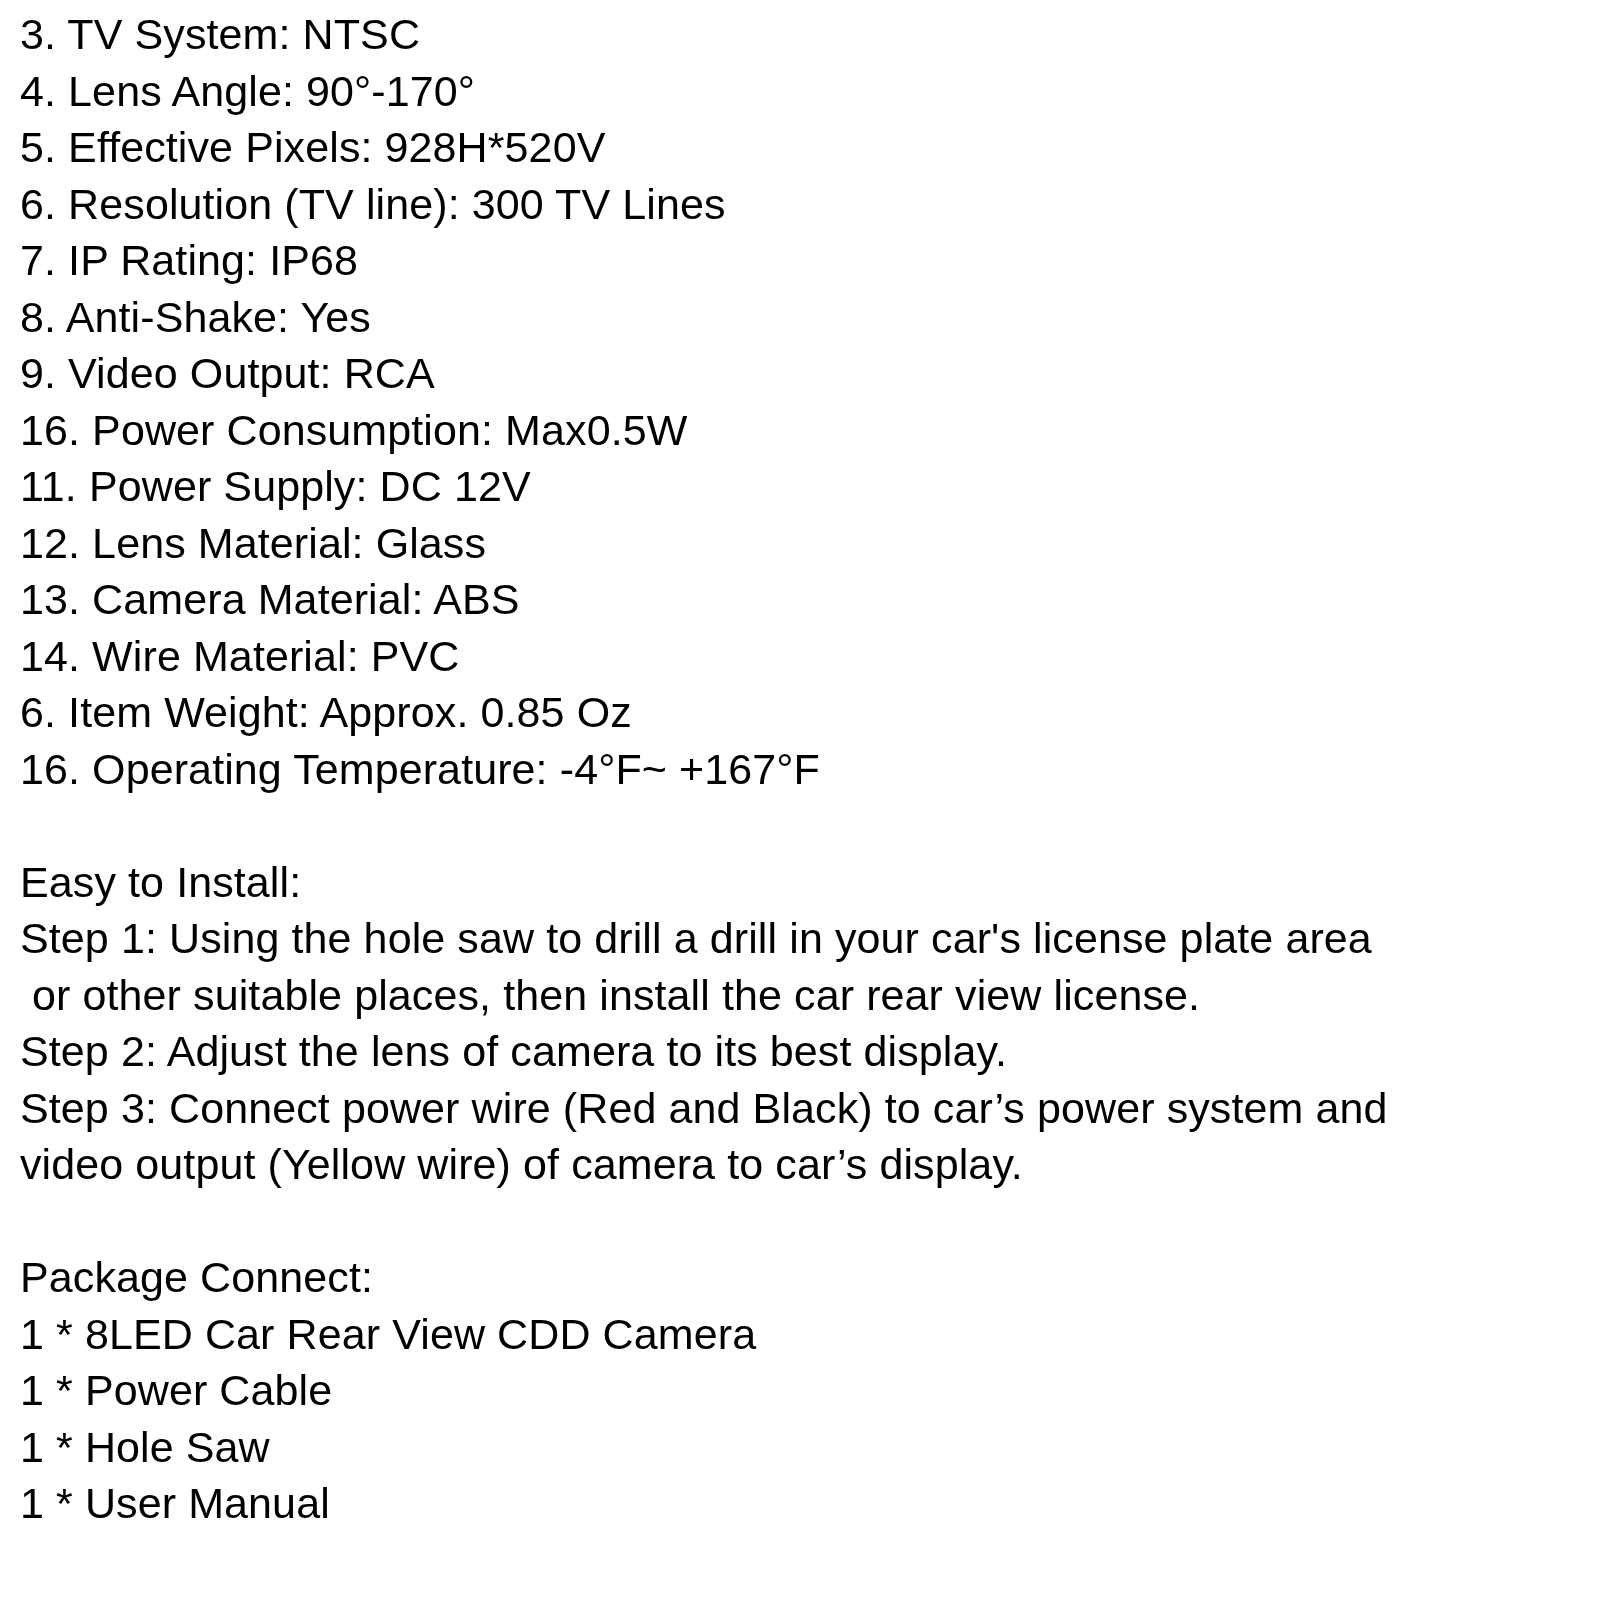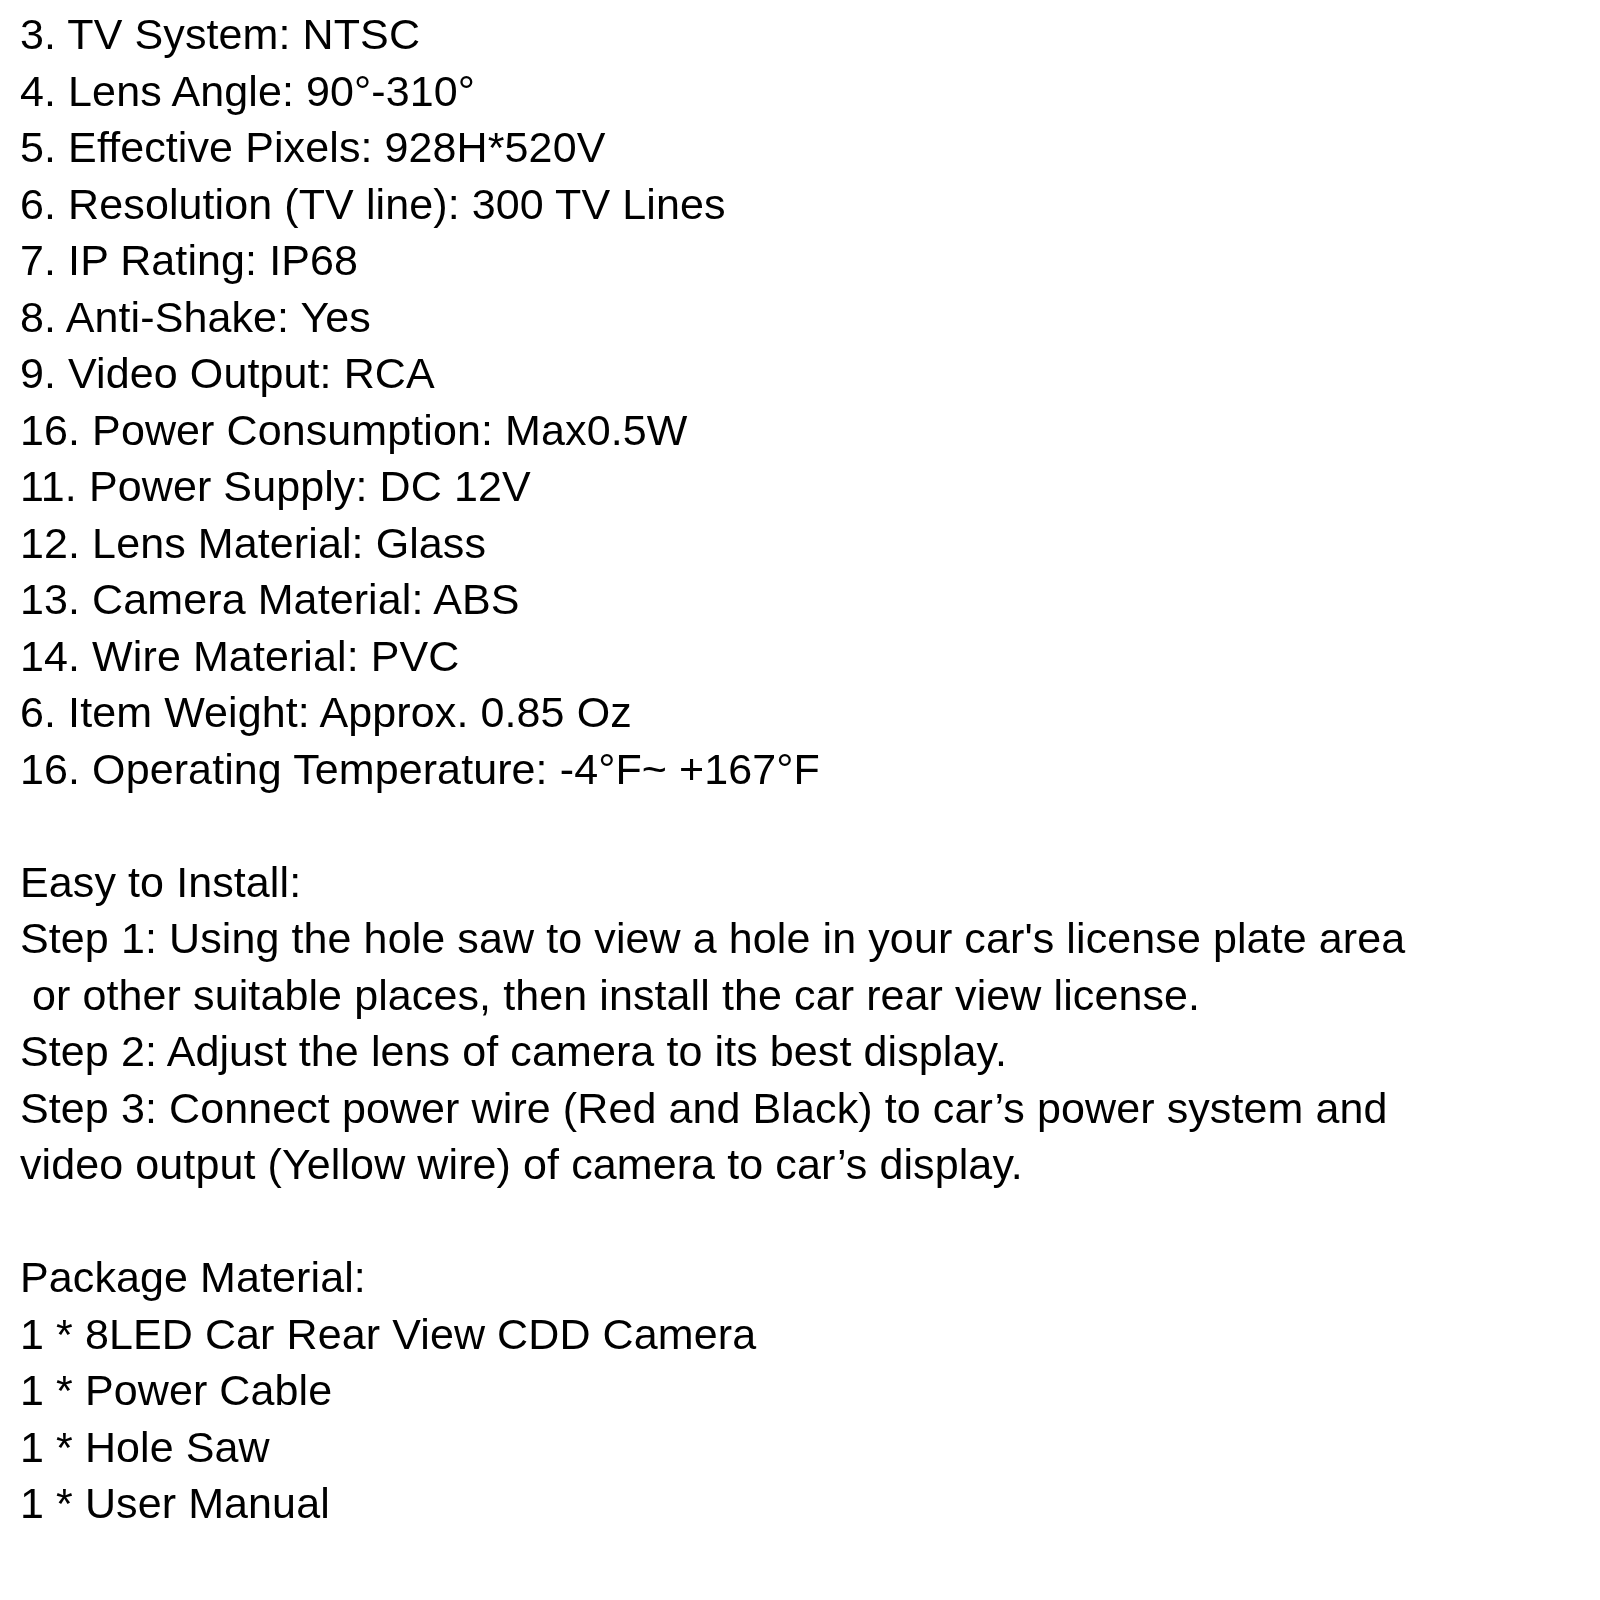--- a/index.html
+++ b/index.html
@@ -43,7 +43,7 @@
 
   <div class="block">
     <div class="line">3. TV System: NTSC</div>
-    <div class="line">4. Lens Angle: 90°-310°</div>
+    <div class="line">4. Lens Angle: 90°-170°</div>
     <div class="line">5. Effective Pixels: 928H*520V</div>
     <div class="line">6. Resolution (TV line): 300 TV Lines</div>
     <div class="line">7. IP Rating: IP68</div>

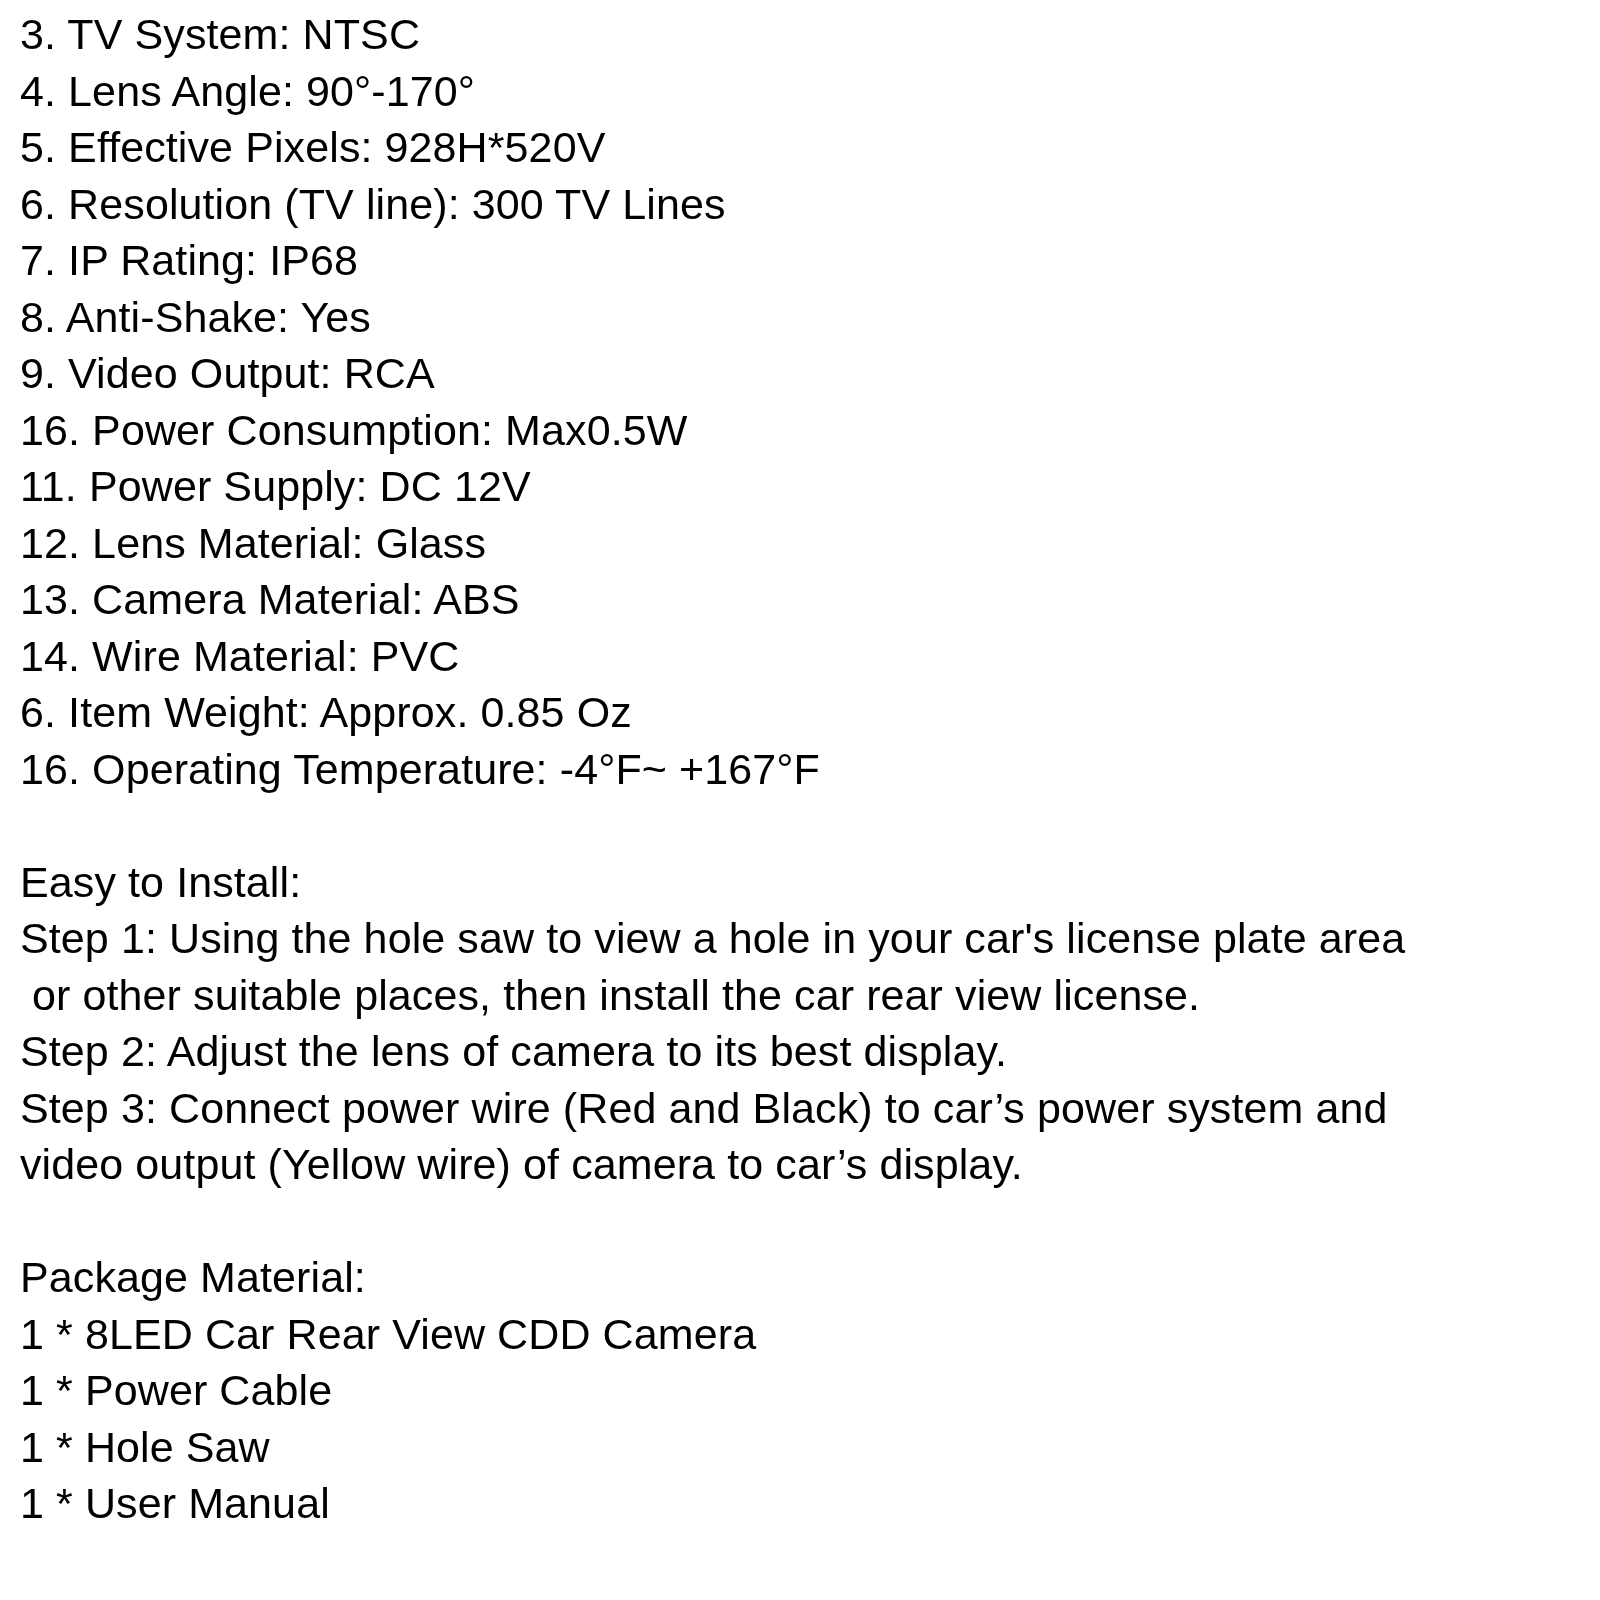--- a/index.html
+++ b/index.html
@@ -62,7 +62,7 @@
 
   <div class="block">
     <div class="line">Easy to Install:</div>
-    <div class="line">Step 1: Using the hole saw to view a hole in your car's license plate area</div>
+    <div class="line">Step 1: Using the hole saw to drill a drill in your car's license plate area</div>
     <div class="line"> or other suitable places, then install the car rear view license.</div>
     <div class="line">Step 2: Adjust the lens of camera to its best display.</div>
     <div class="line">Step 3: Connect power wire (Red and Black) to car’s power system and</div>

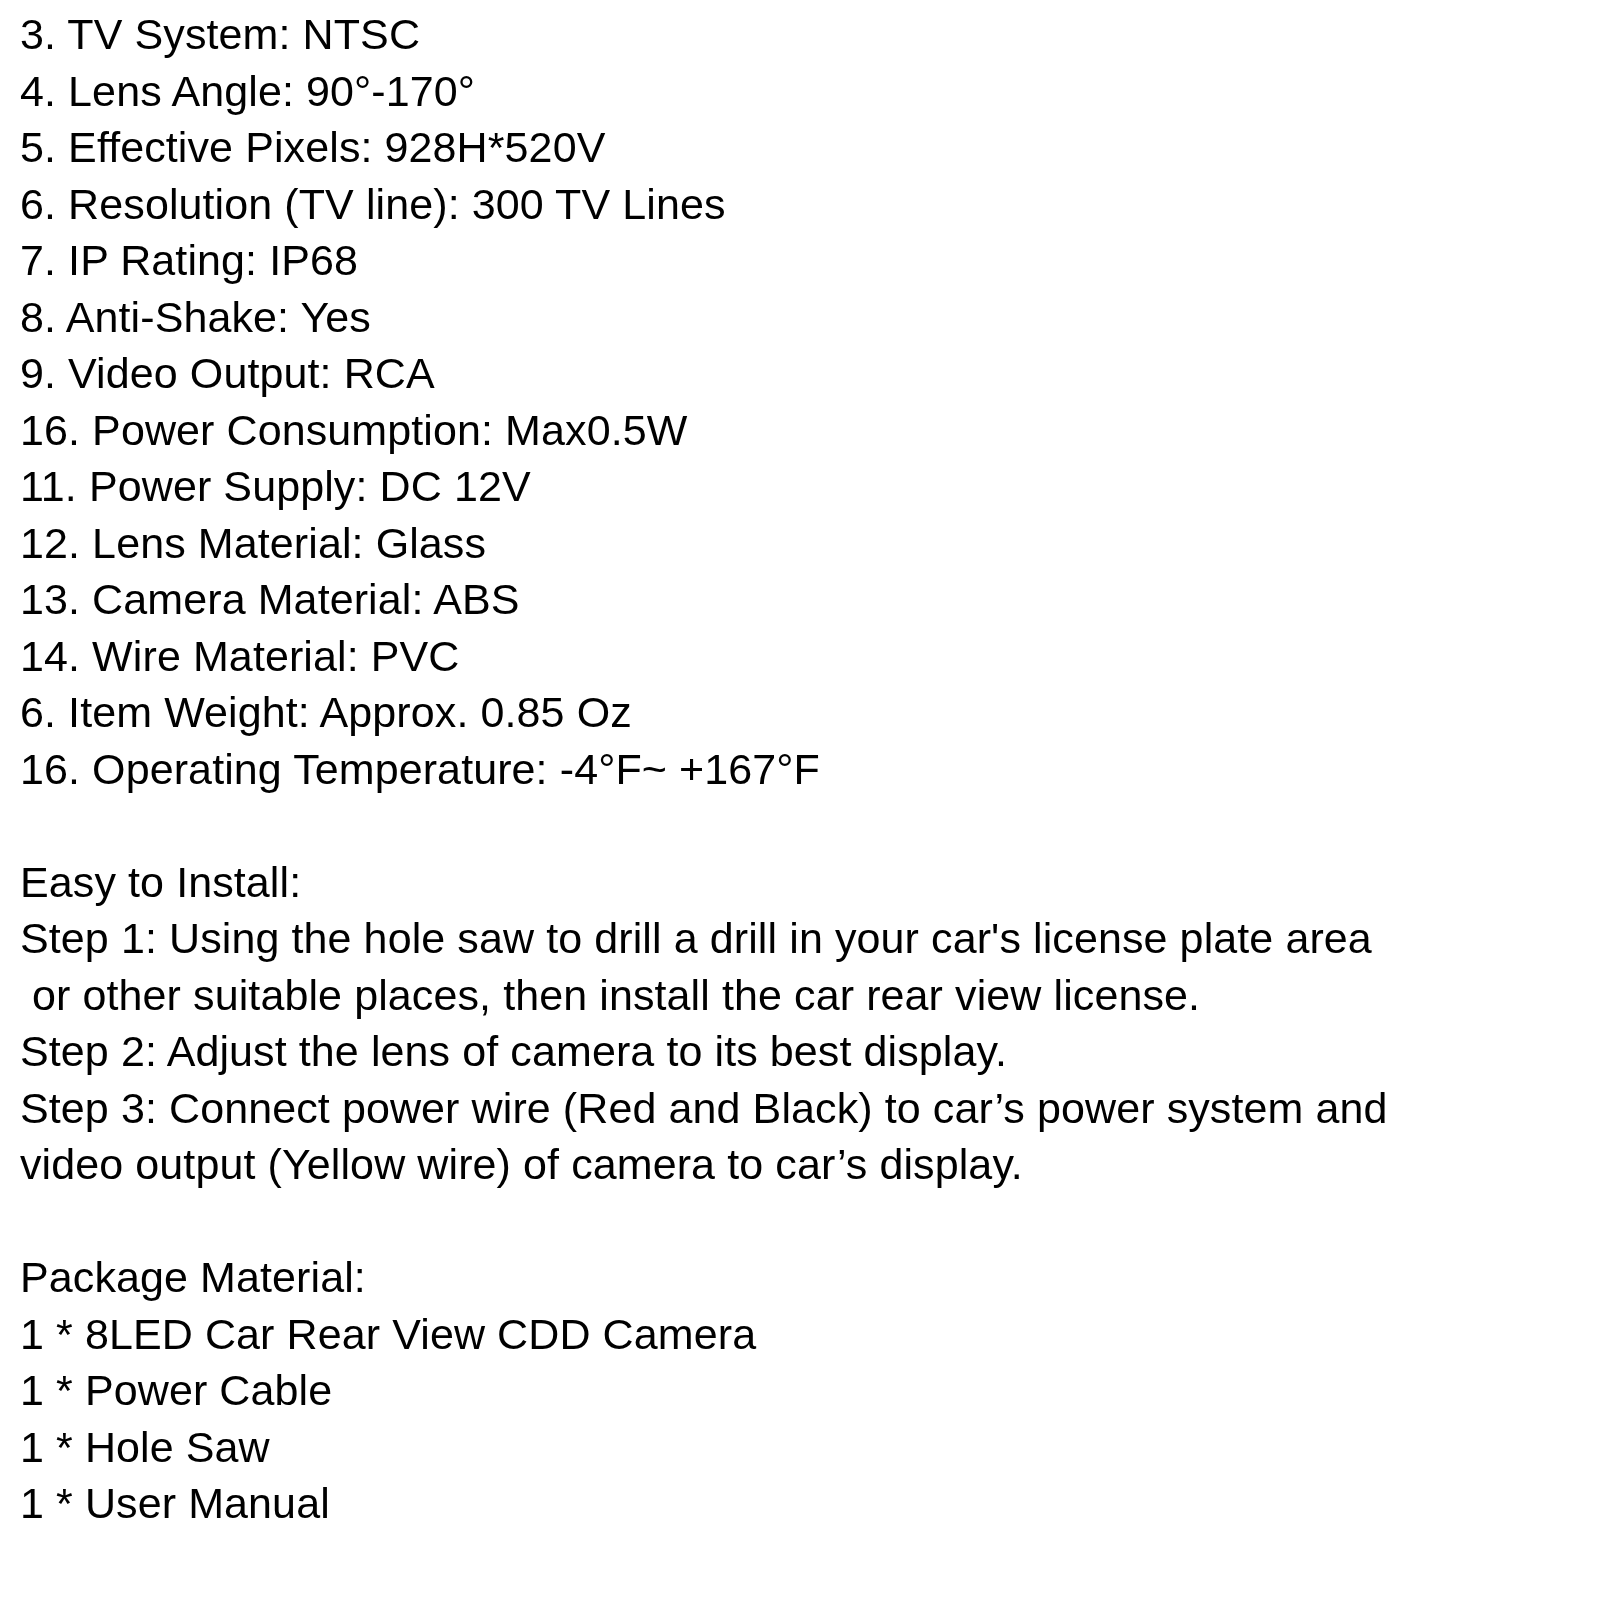--- a/index.html
+++ b/index.html
@@ -72,7 +72,7 @@
   <div class="spacer"></div>
 
   <div class="block">
-    <div class="line">Package Material:</div>
+    <div class="line">Package Connect:</div>
     <div class="line">1 * 8LED Car Rear View CDD Camera</div>
     <div class="line">1 * Power Cable</div>
     <div class="line">1 * Hole Saw</div>

